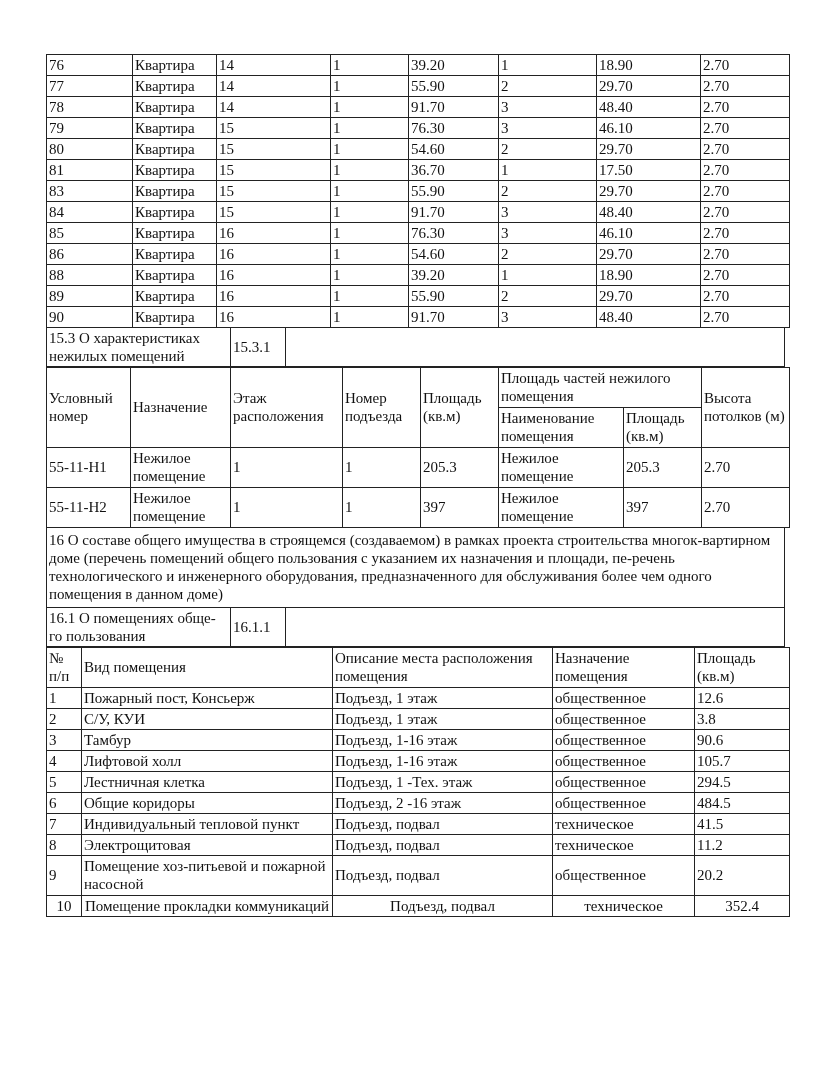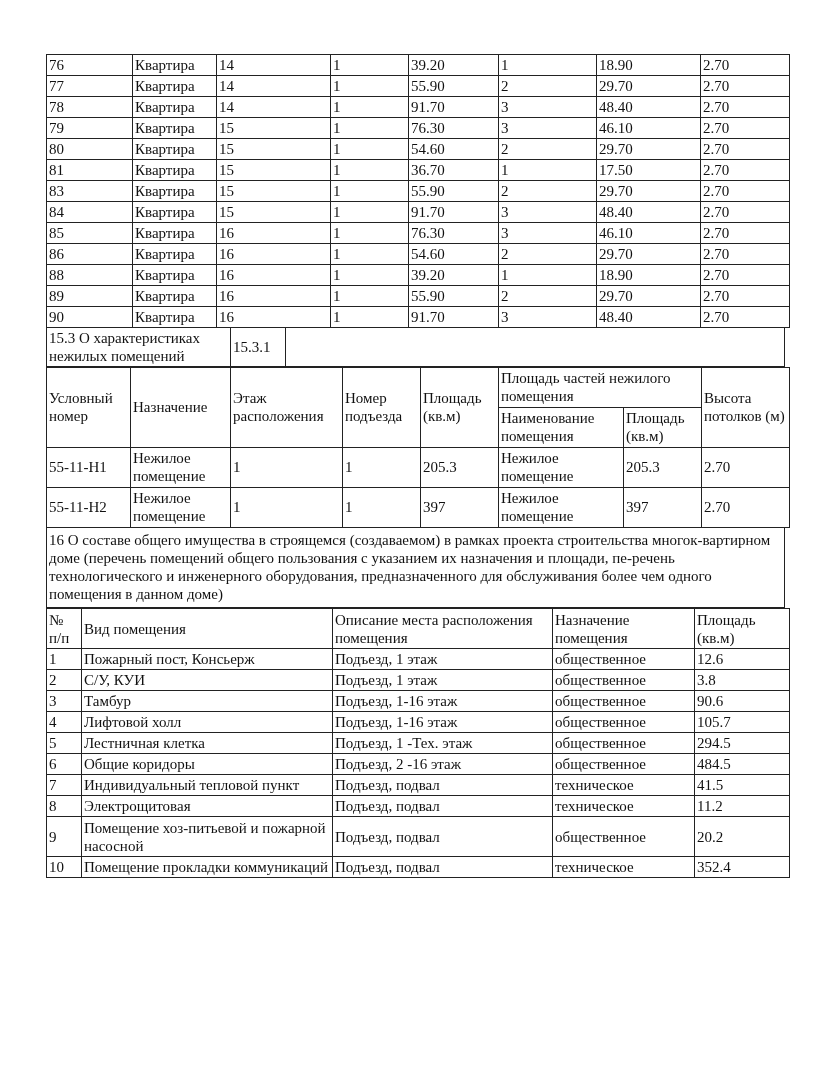--- a/index.html
+++ b/index.html
@@ -238,6 +238,20 @@
   </tbody>
     </table>
 
+  <table class="sect">
+    <colgroup>
+        <col style="width:184px">
+        <col style="width:55px">
+        <col>
+      </colgroup>
+    <tbody>
+        <tr style="height:38px">
+      <td class="wrap" style="border-top:none">16.1 О помещениях обще-го пользования</td>
+      <td style="border-top:none">16.1.1</td>
+      <td style="border-top:none"></td>
+    </tr>
+  </tbody>
+    </table>
 
   <table class="t4">
     <colgroup>

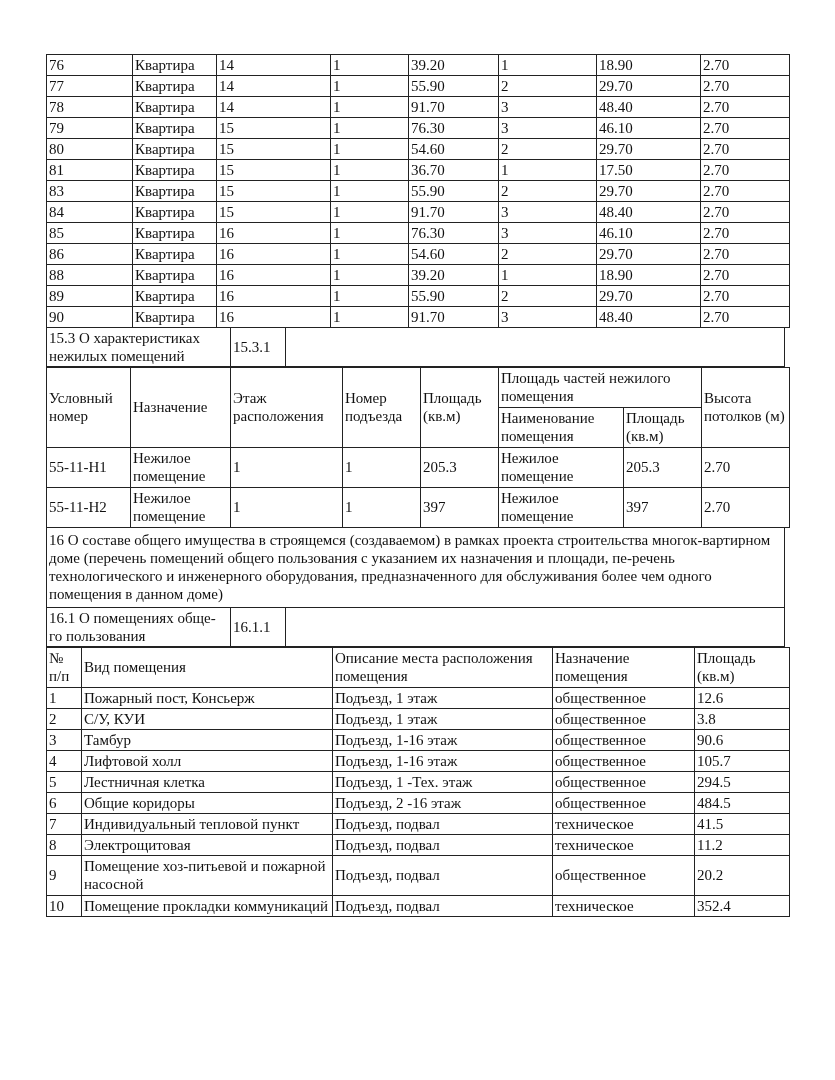--- a/index.html
+++ b/index.html
@@ -334,7 +334,7 @@
           <td class="wrap">общественное</td>
           <td class="wrap">20.2</td>
         </tr>
-        <tr style="height: 21px;">
+        <tr style="height: 21px; text-align: center;">
           <td class="wrap">10</td>
           <td class="wrap">Помещение прокладки коммуникаций</td>
           <td class="wrap">Подъезд, подвал</td>

